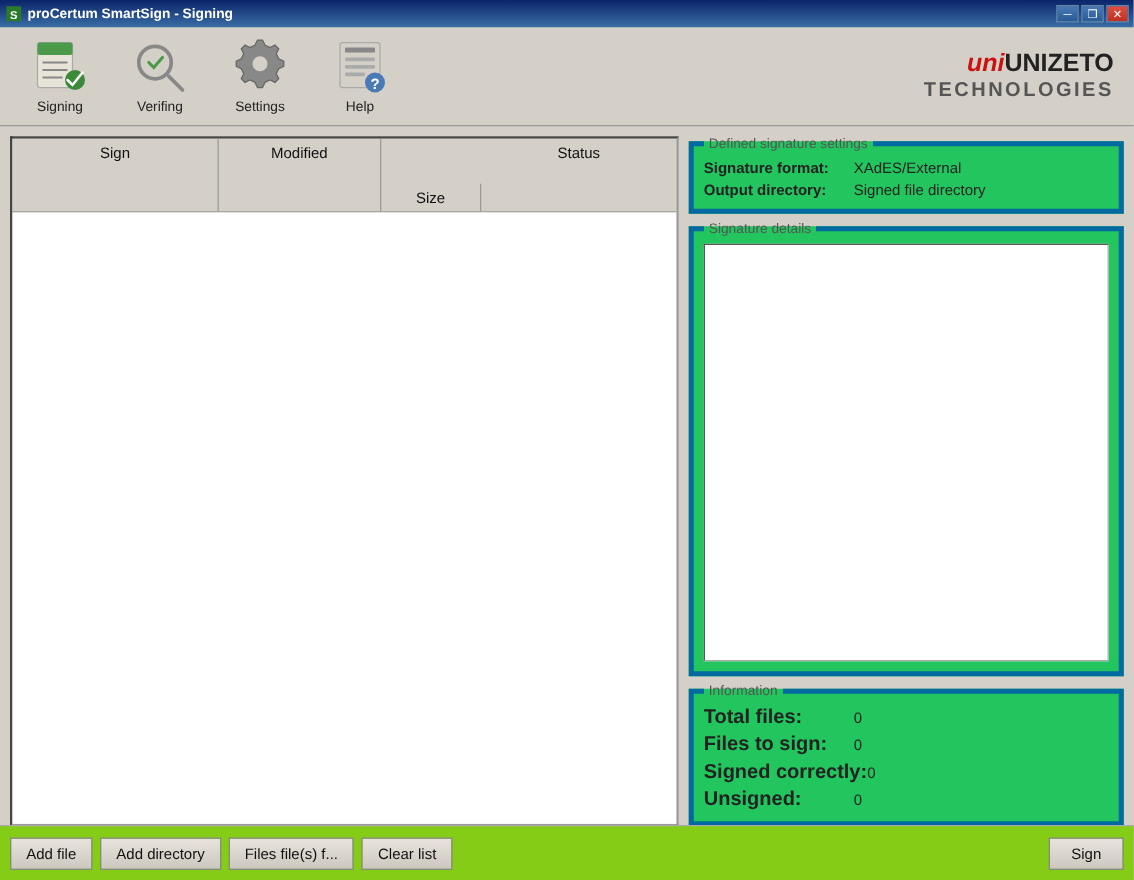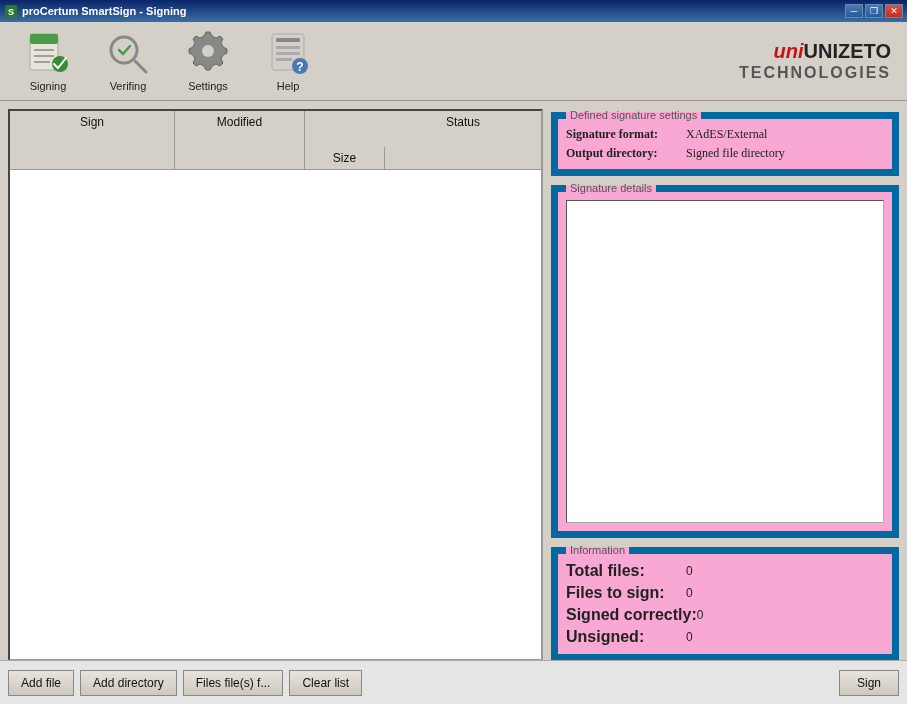--- a/index.html
+++ b/index.html
@@ -218,11 +218,11 @@
 
     
     .group-box {
-      border: 7px solid #0369a1;
+      border: 4px solid #0369a1;
       padding: 6px 8px 8px 8px;
       margin: 0;
       position: relative;
-      background: #f9a8d4;
+      background: #22c55e;
     }
     .group-box legend {
       font-size: 11px;

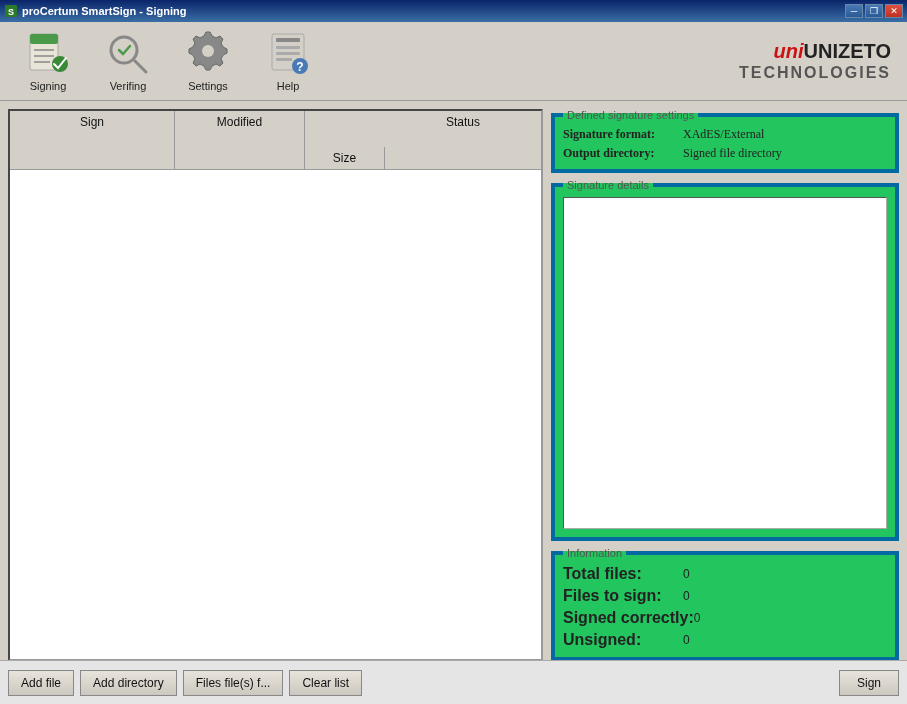--- a/index.html
+++ b/index.html
@@ -139,7 +139,6 @@
       display: flex;
       flex-direction: column;
       gap: 4px;
-      font-family: Liberation Serif, serif;
     }
     .sig-row {
       display: flex;

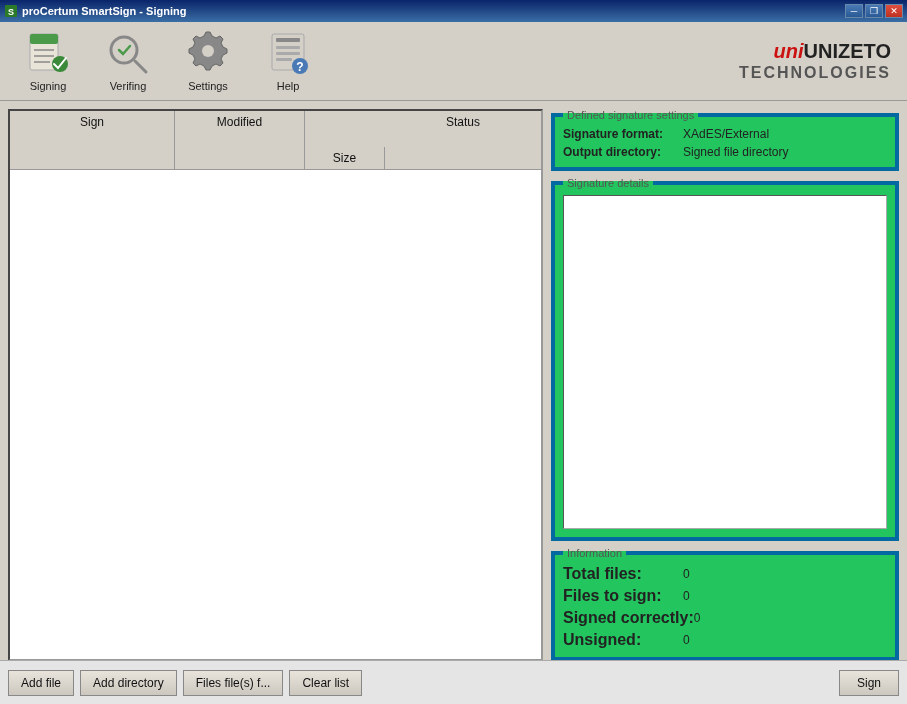--- a/index.html
+++ b/index.html
@@ -189,7 +189,7 @@
 
     
     .bottom-bar {
-      background: #e5e5e5;
+      background: #84cc16;
       border-top: 1px solid #aaa;
       height: 44px;
       display: flex;

